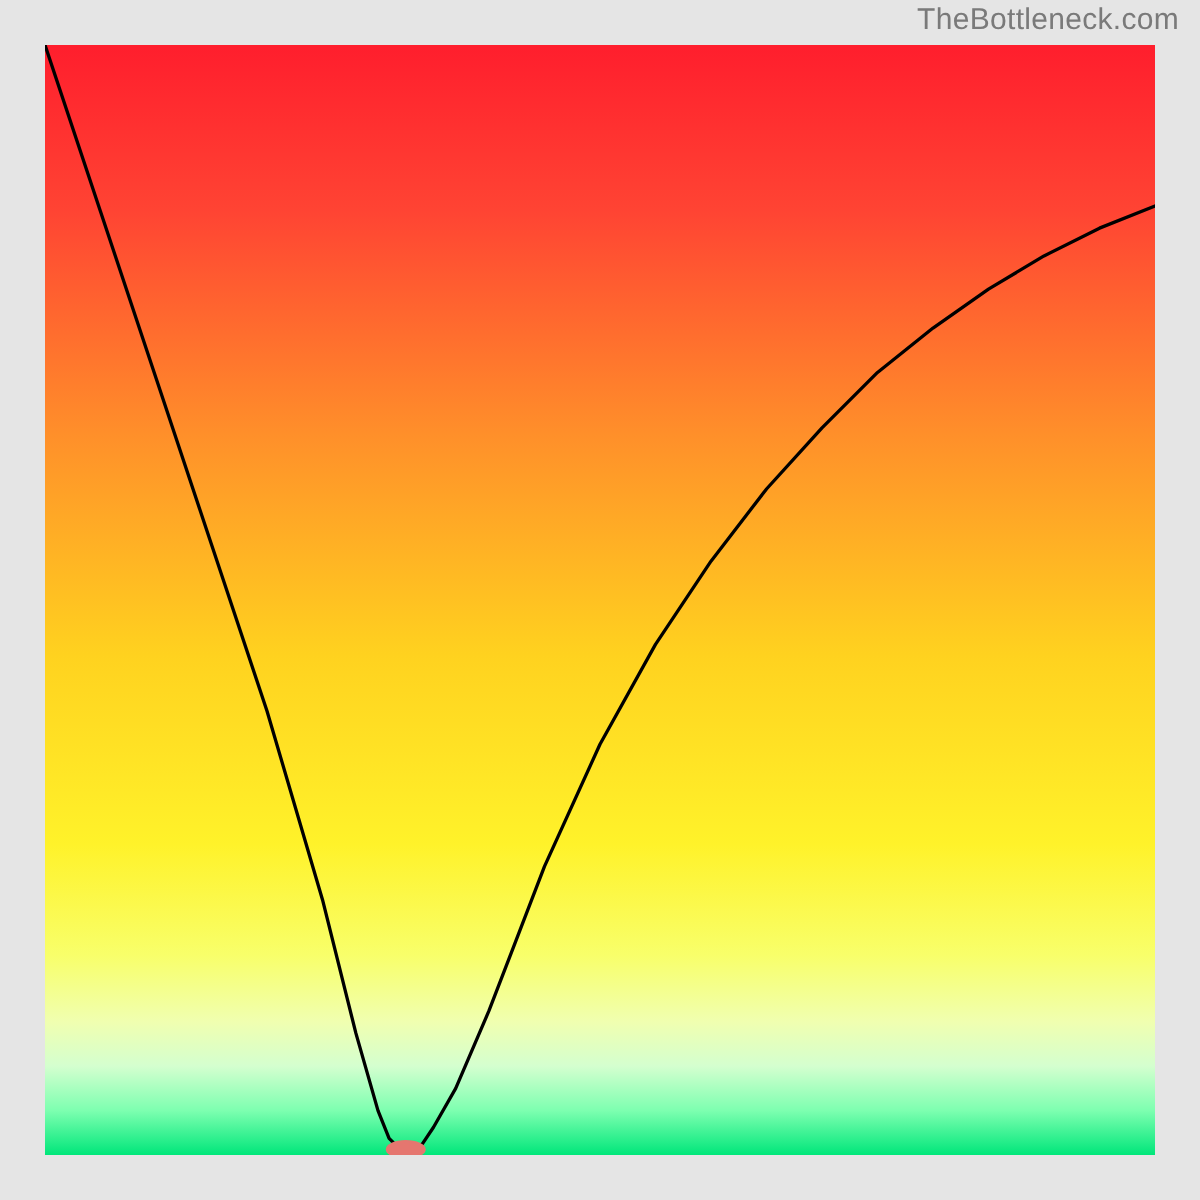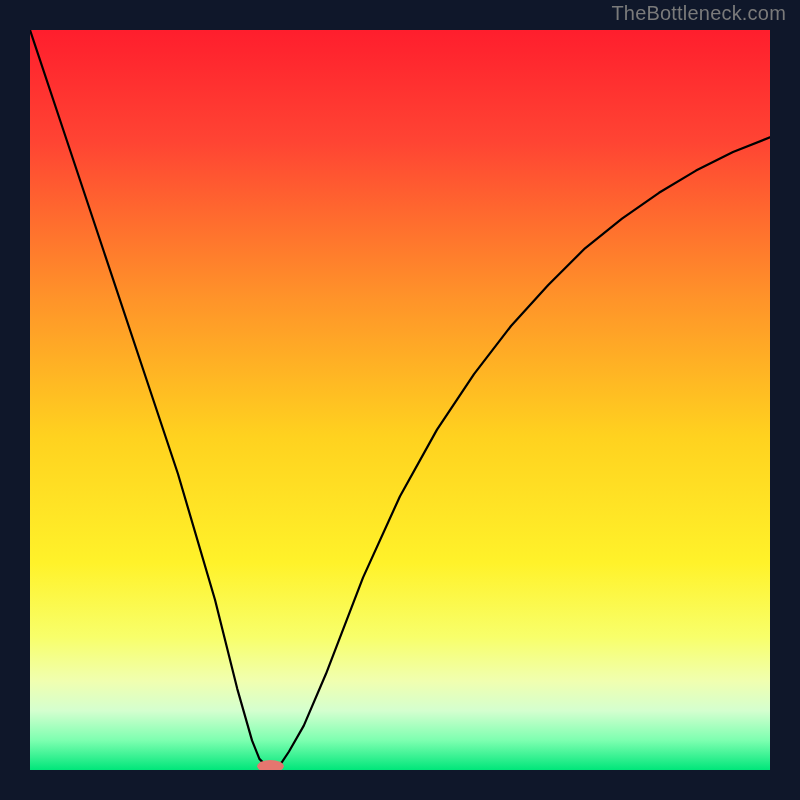--- a/index.html
+++ b/index.html
@@ -17,7 +17,7 @@
     left: 0;
     width: 800px;
     height: 800px;
-    background: #0f172a;
+    background: #e5e5e5;
   }
   .watermark {
     position: absolute;

